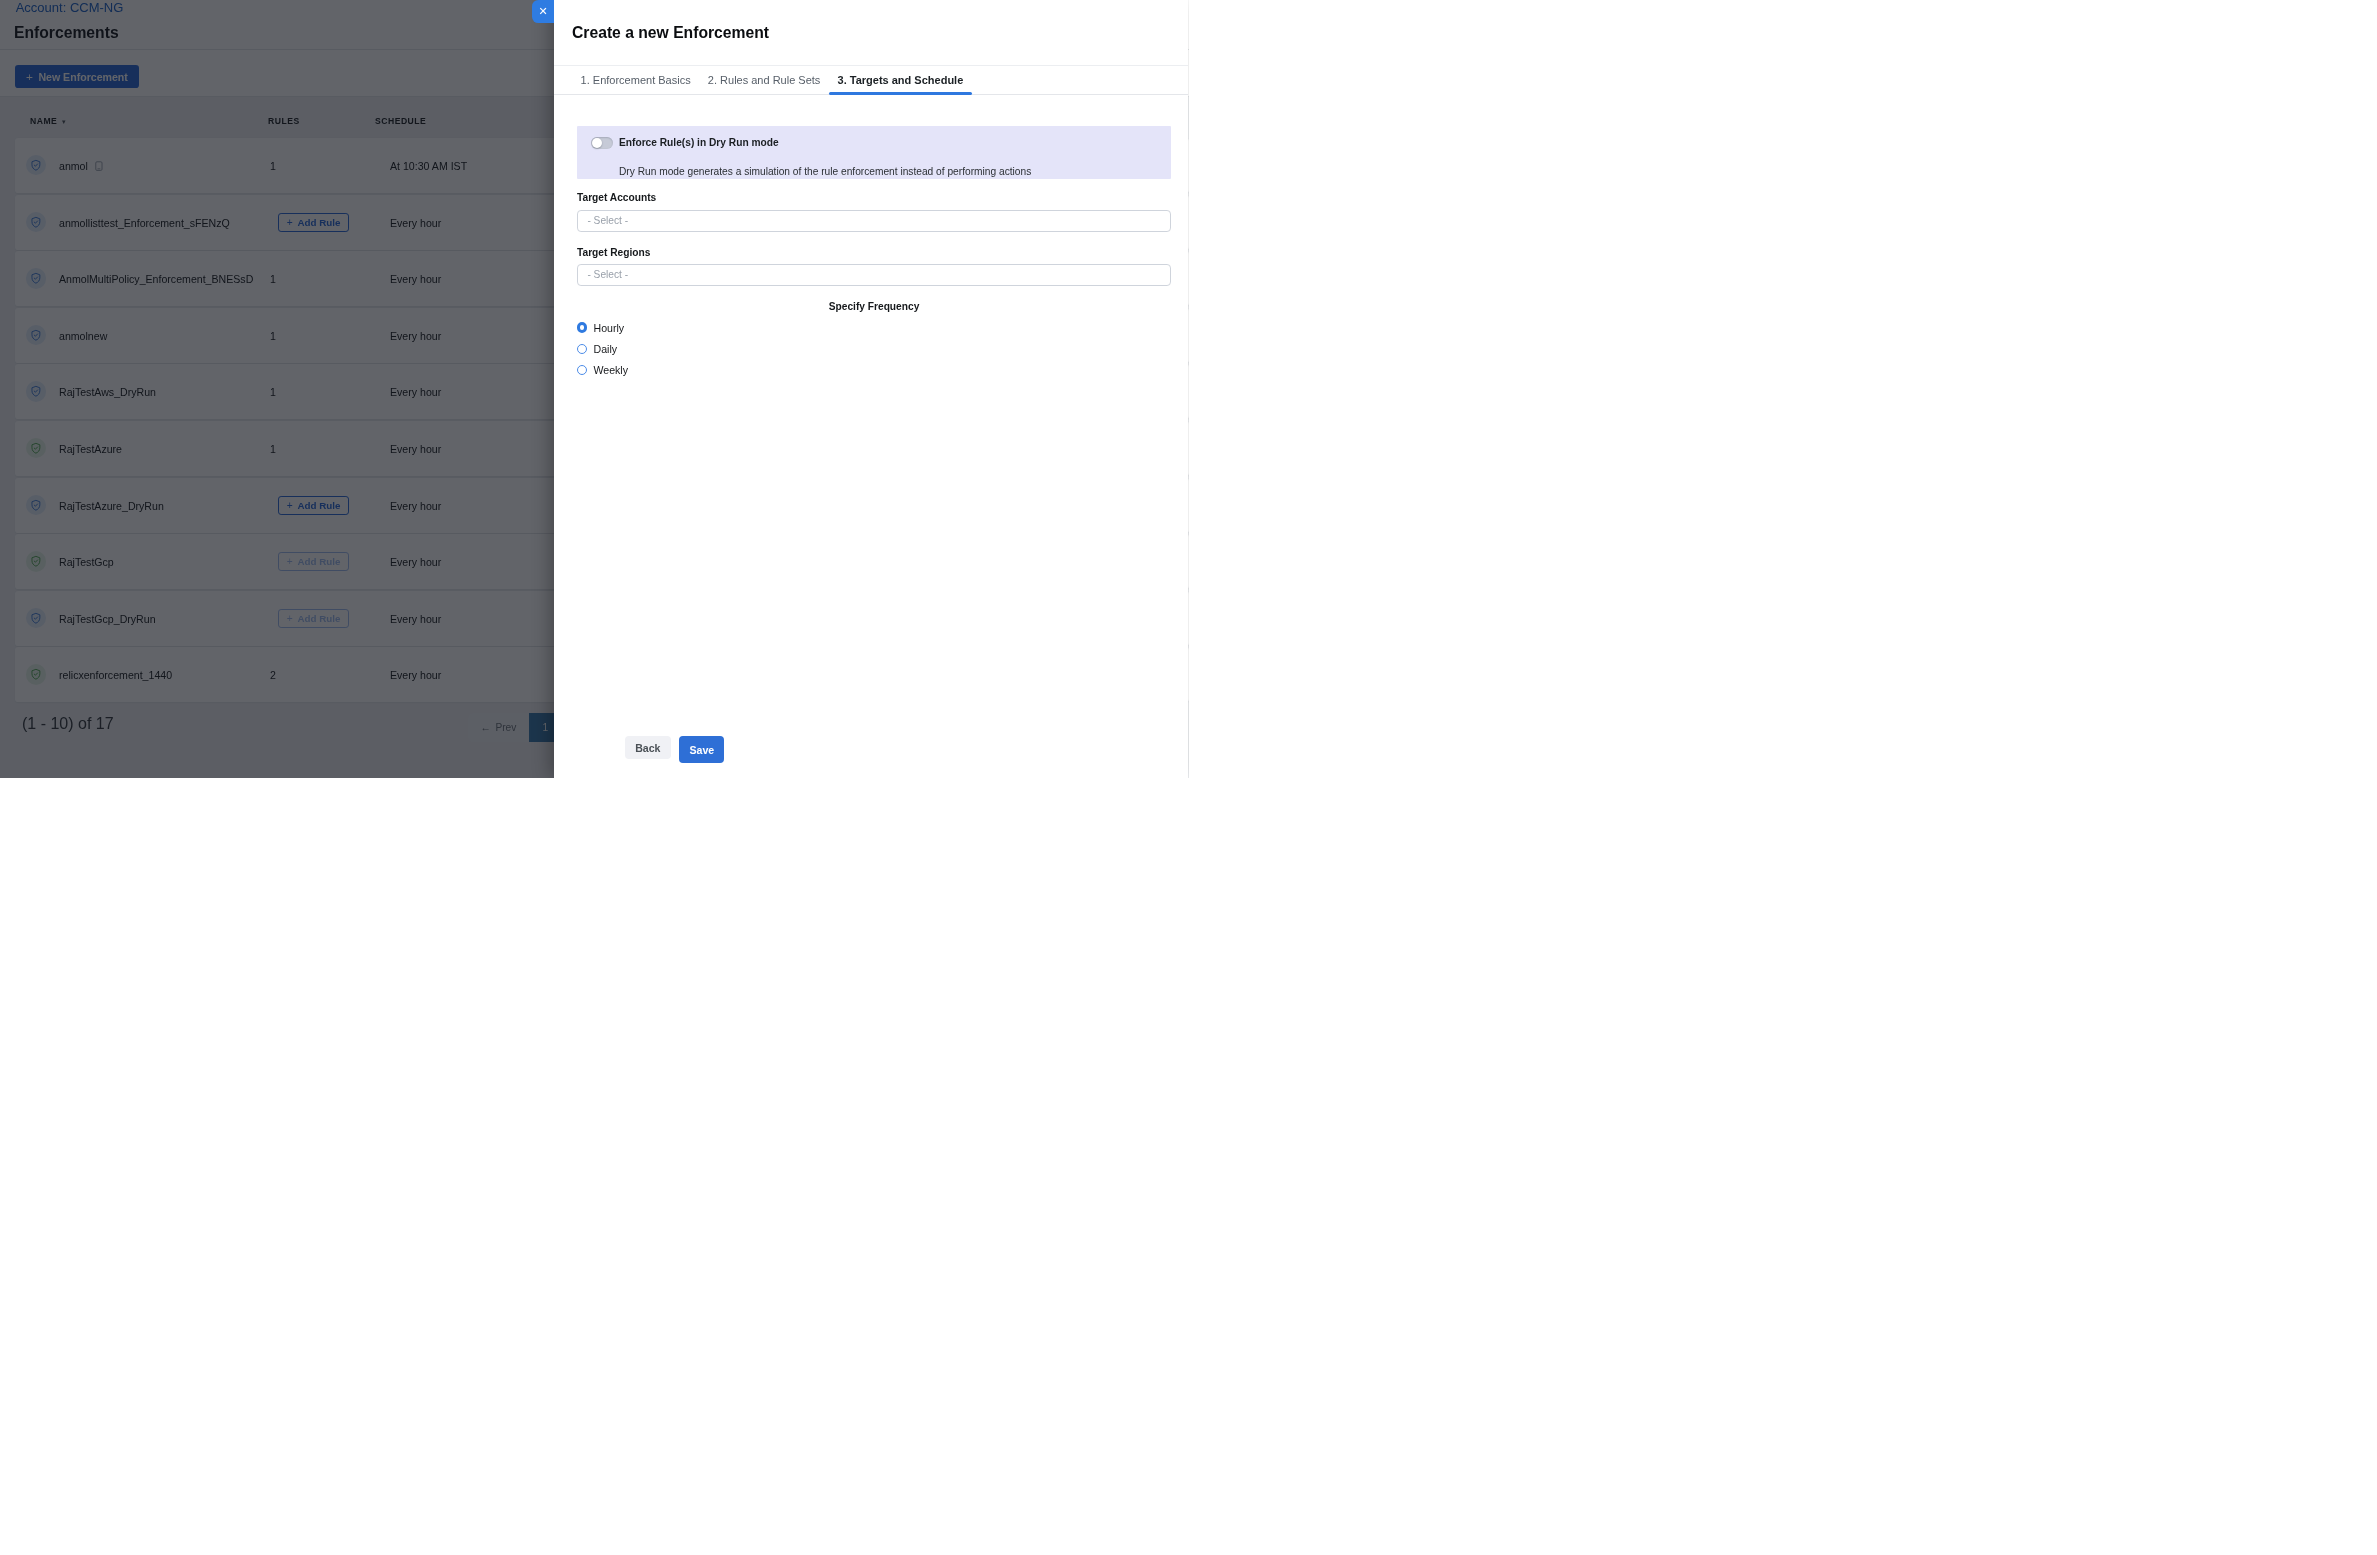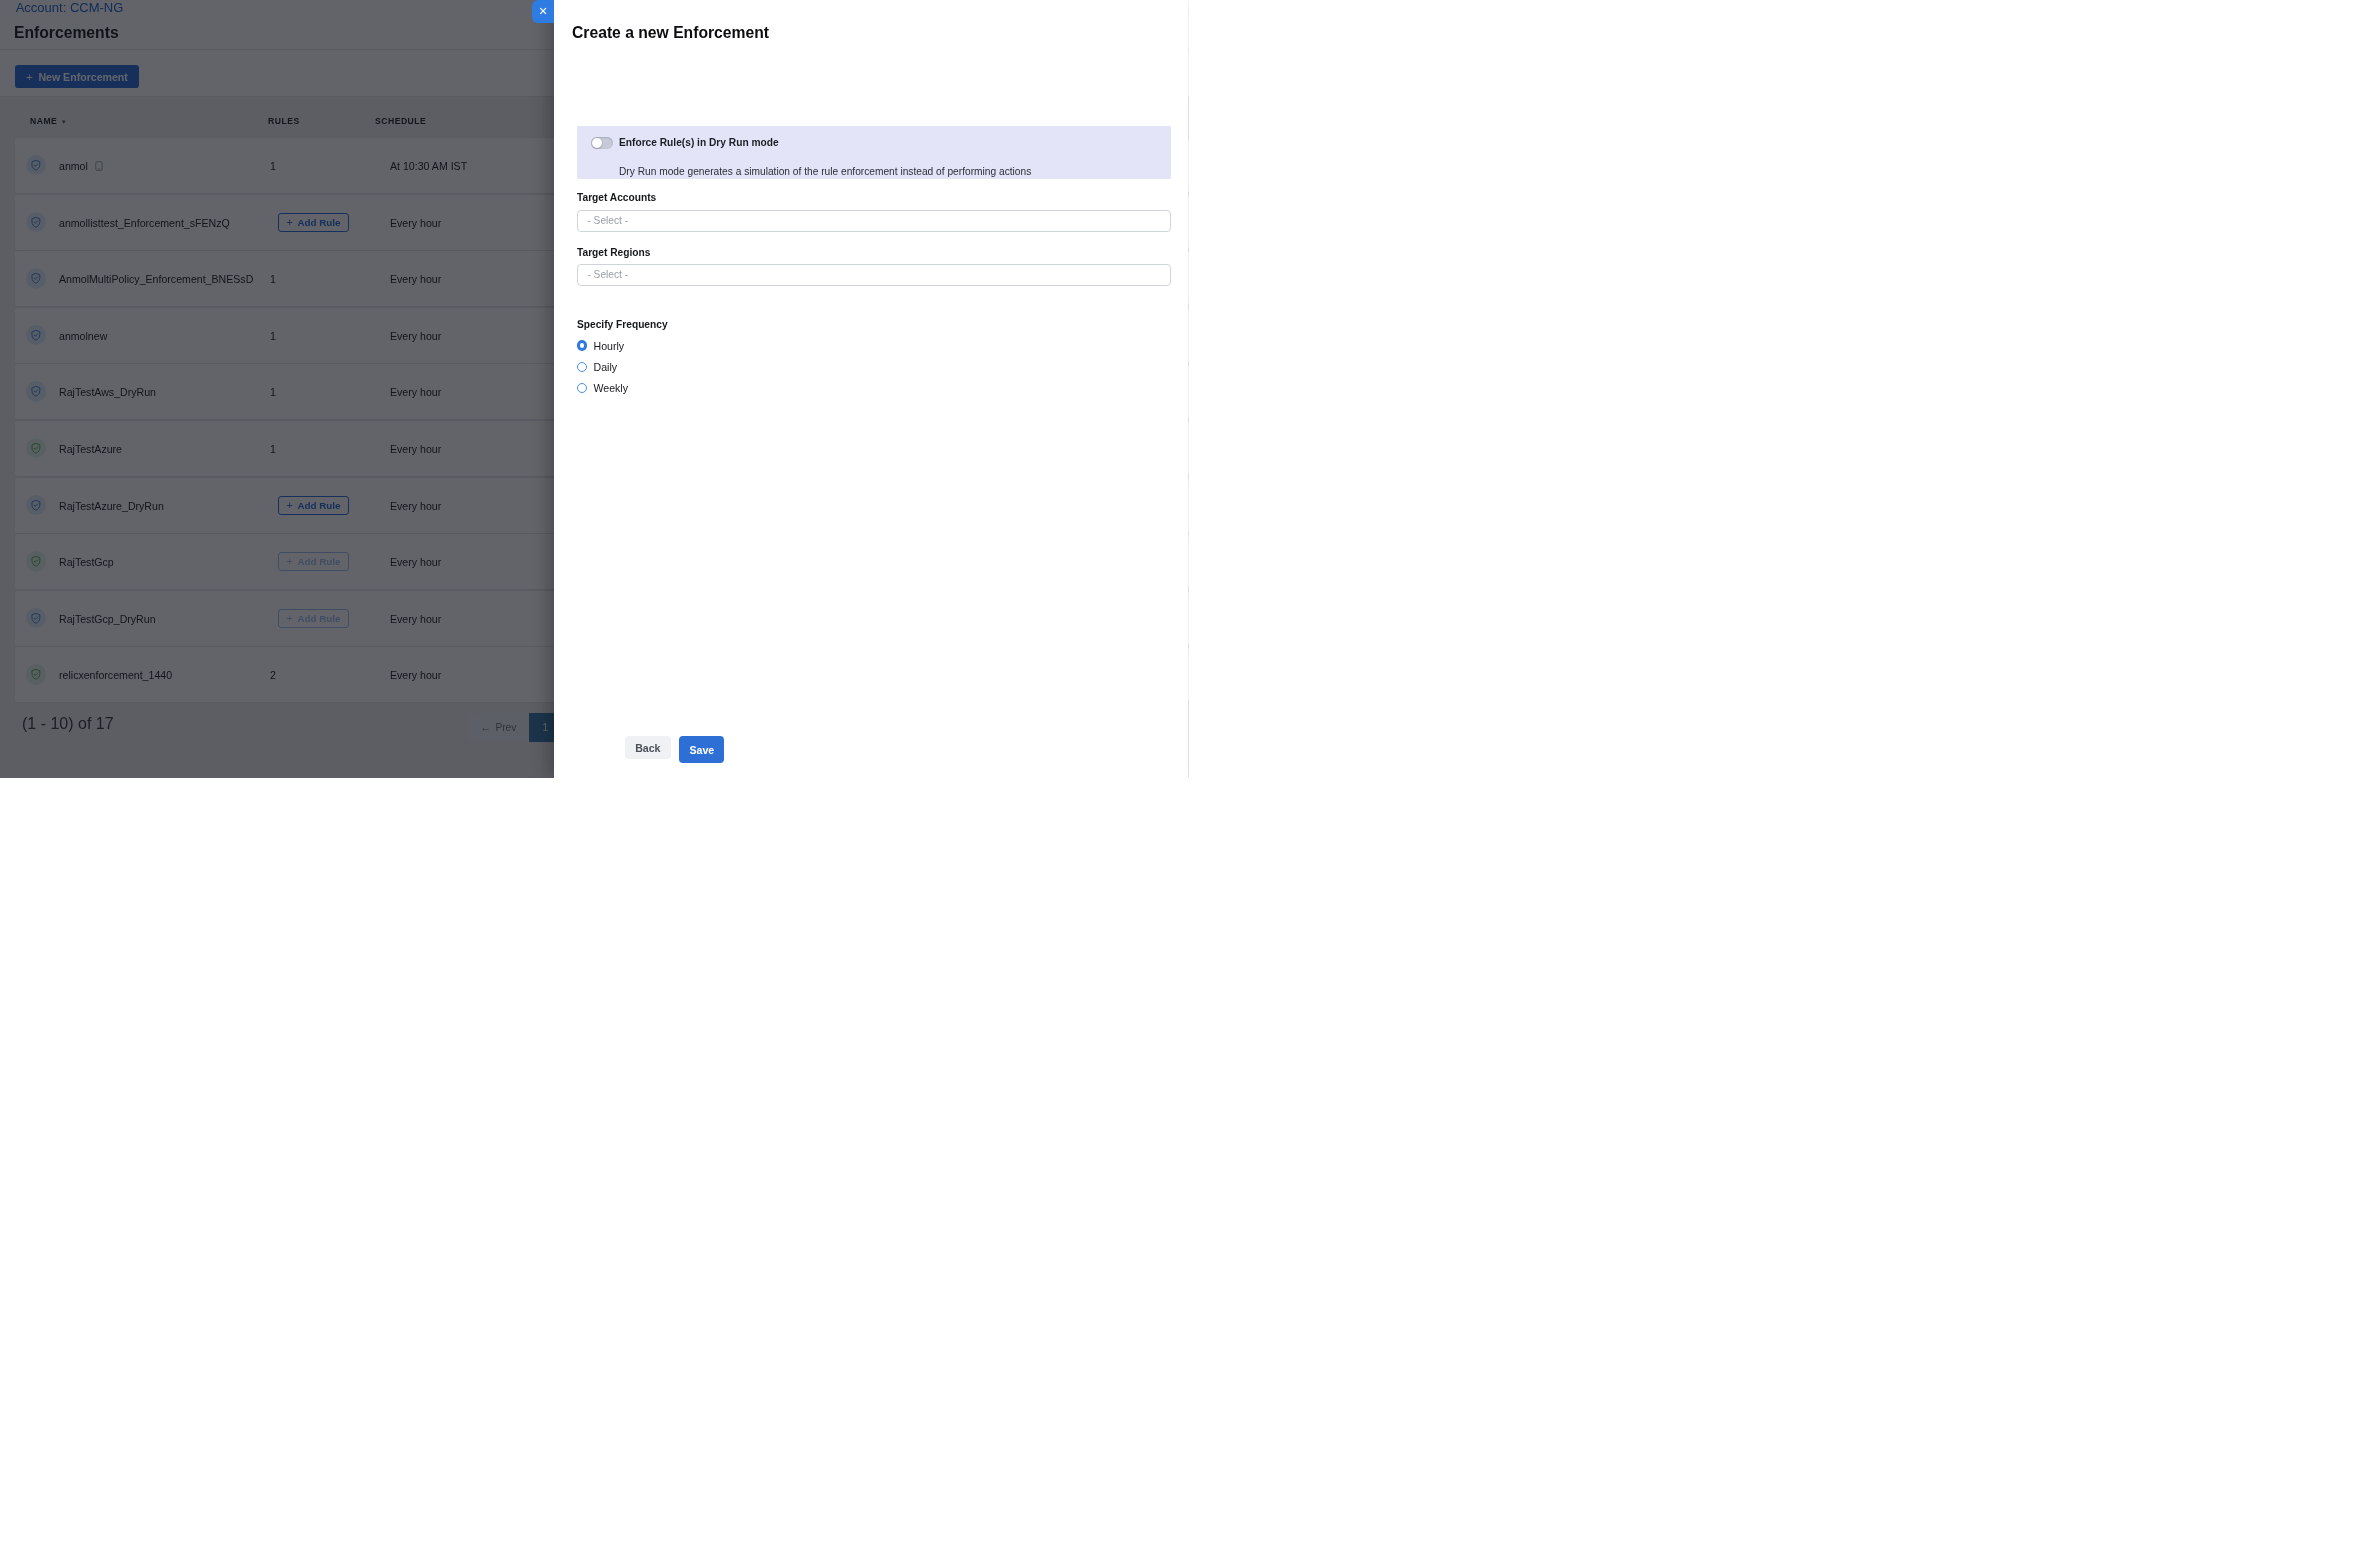--- a/index.html
+++ b/index.html
@@ -267,6 +267,11 @@
 <div class="drawer">
   <div class="drawer-title">Create a new Enforcement</div>
 
+  <div class="tabbar">
+    <div class="tab">1. Enforcement Basics</div>
+    <div class="tab">2. Rules and Rule Sets</div>
+    <div class="tab active">3. Targets and Schedule</div>
+  </div>
 
   <div class="form">
     <div class="dryrun-banner">

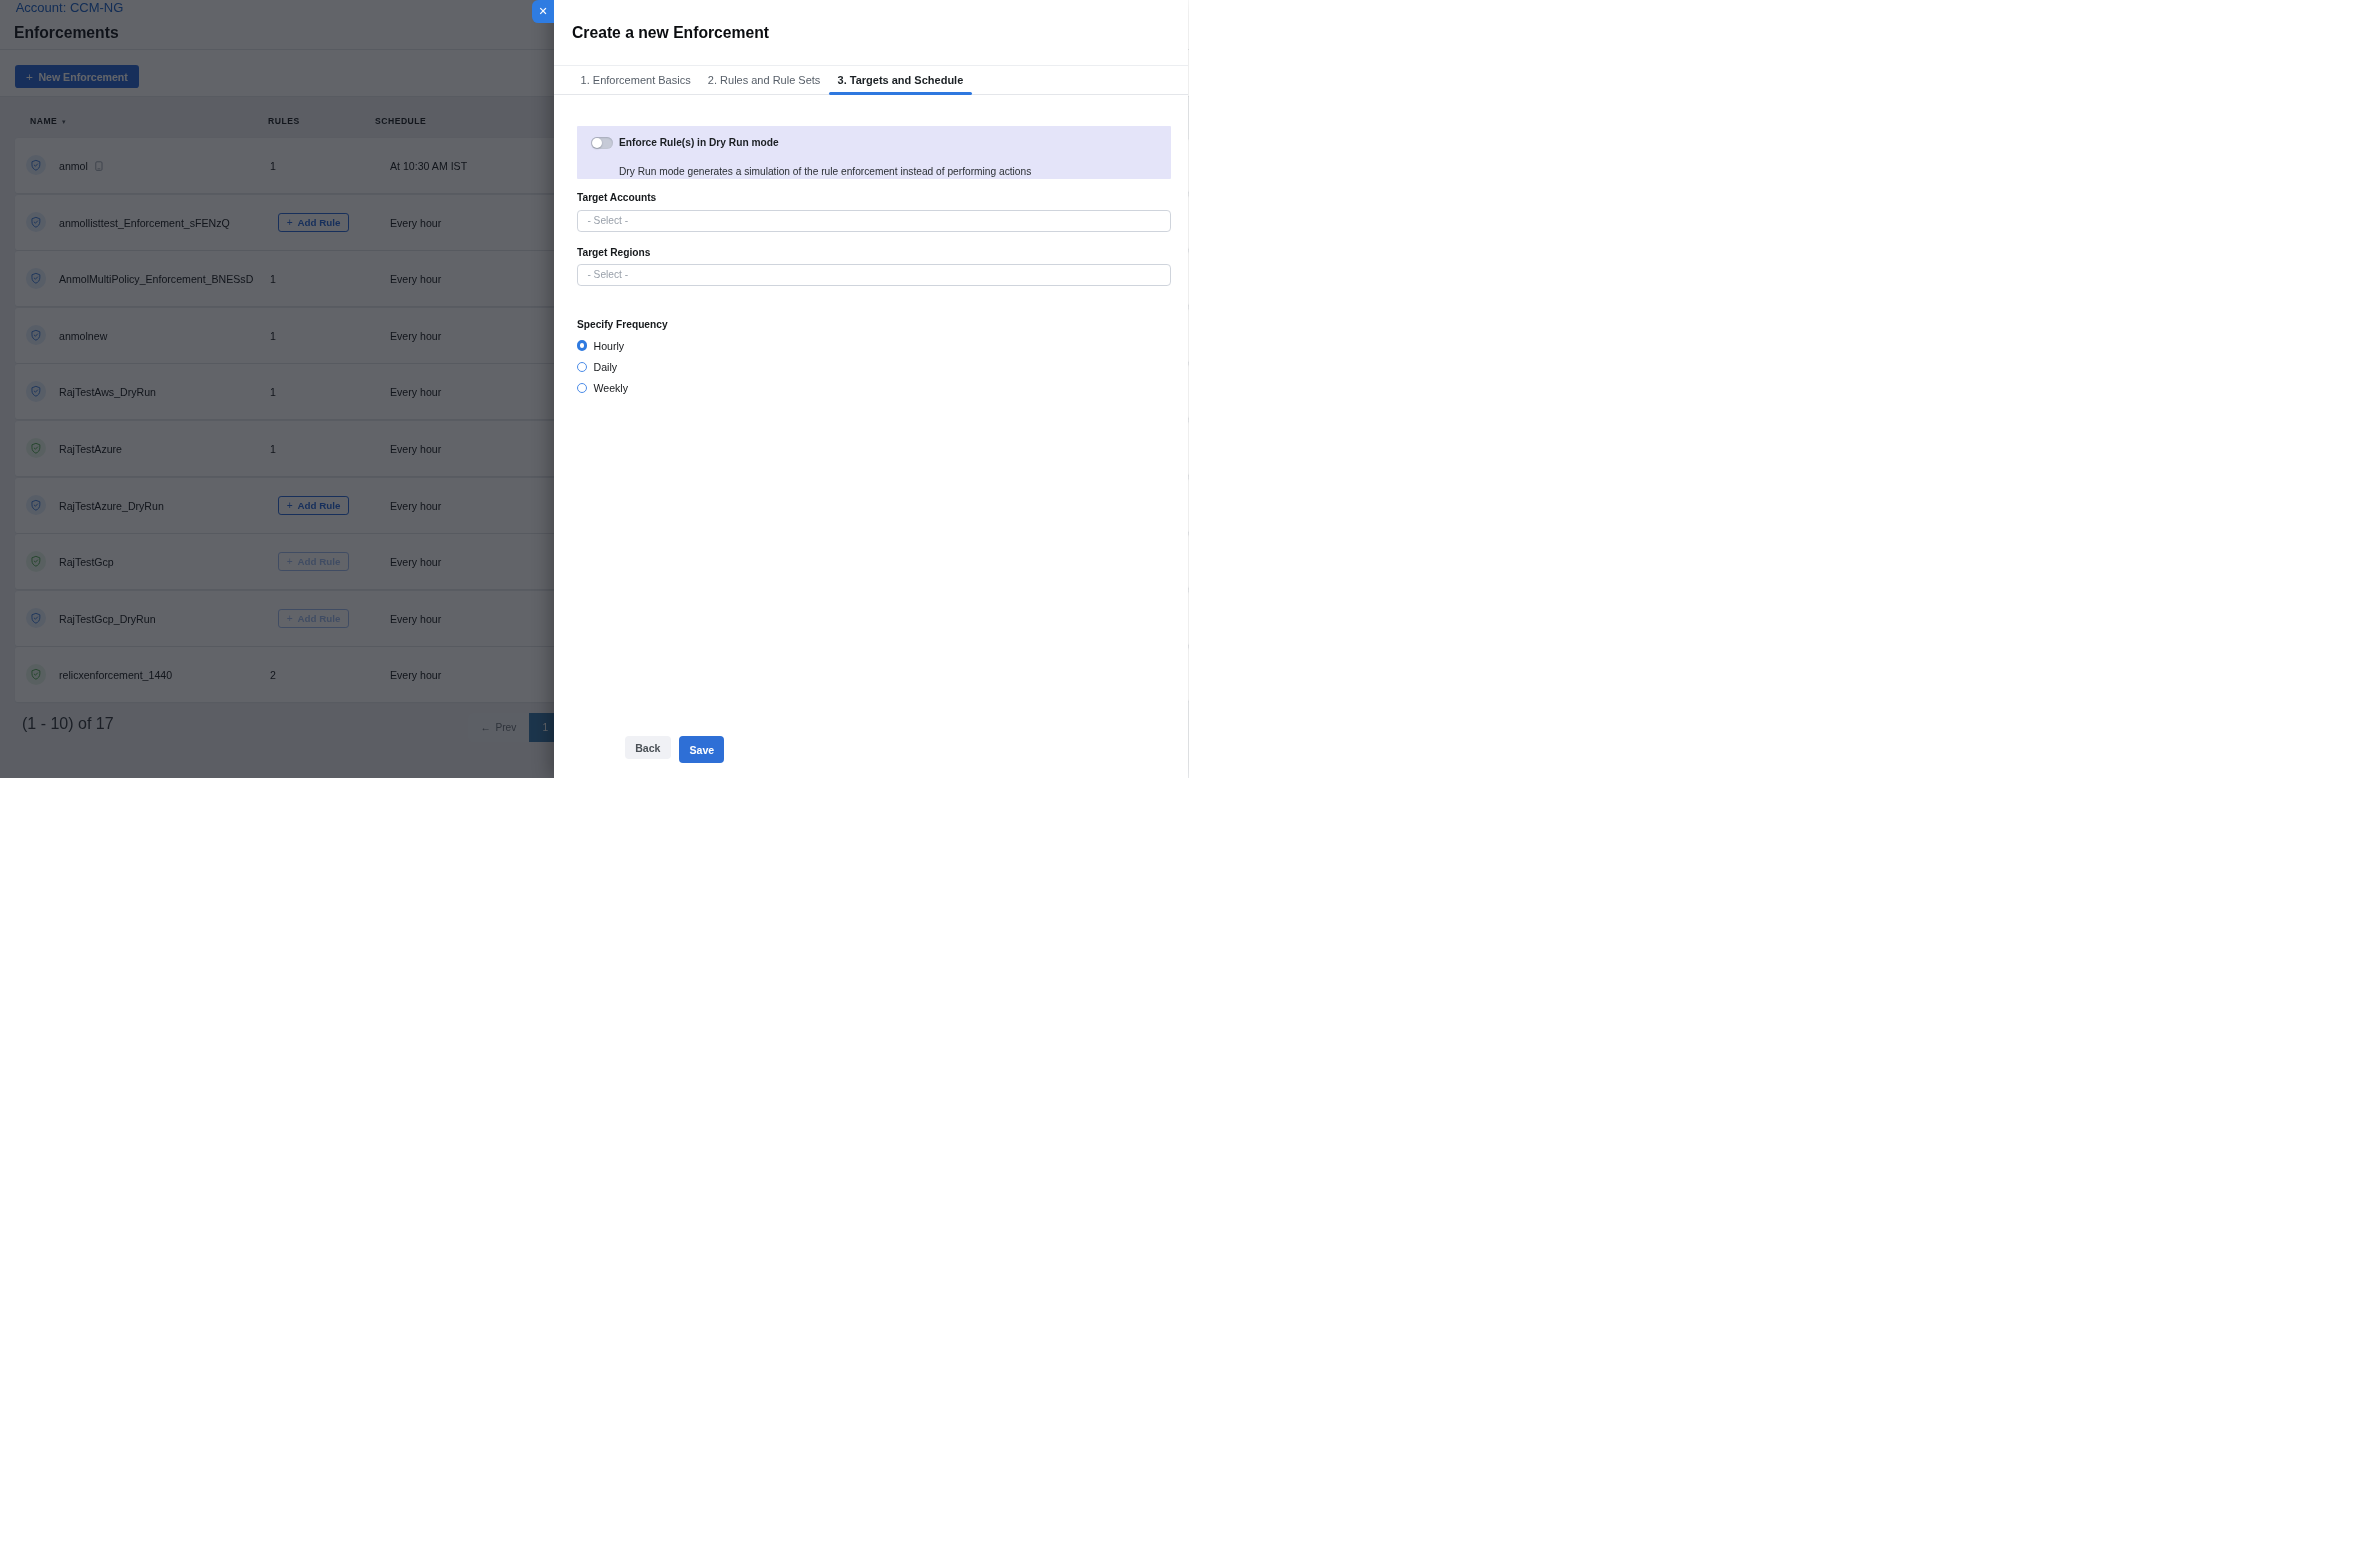--- a/index.html
+++ b/index.html
@@ -84,7 +84,7 @@
     background:#fff; display:flex; align-items:center; padding:0 9.4px; cursor:pointer; }
   .select-placeholder { font-size:10.2px; color:#99a0aa; }
   .fl2 { margin-top:15px; }
-  .freq-label { margin-top:33px; font-size:10.2px; font-weight:600; color:#16191c; }
+  .freq-label { margin-top:15px; font-size:10.2px; font-weight:600; color:#16191c;text-align:center; }
 
   .radio-row { display:flex; align-items:center; gap:6.3px; margin-top:10.2px; height:11px; cursor:pointer; }
   .radio { width:10.2px; height:10.2px; border-radius:50%; background:#fff; flex:0 0 10.2px; }

